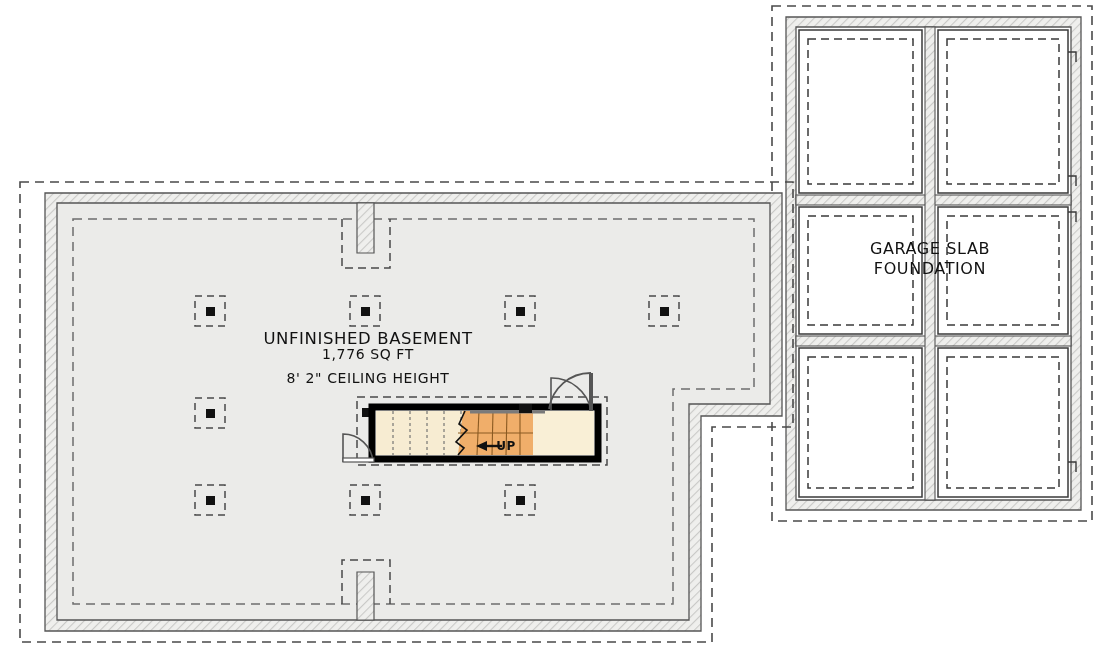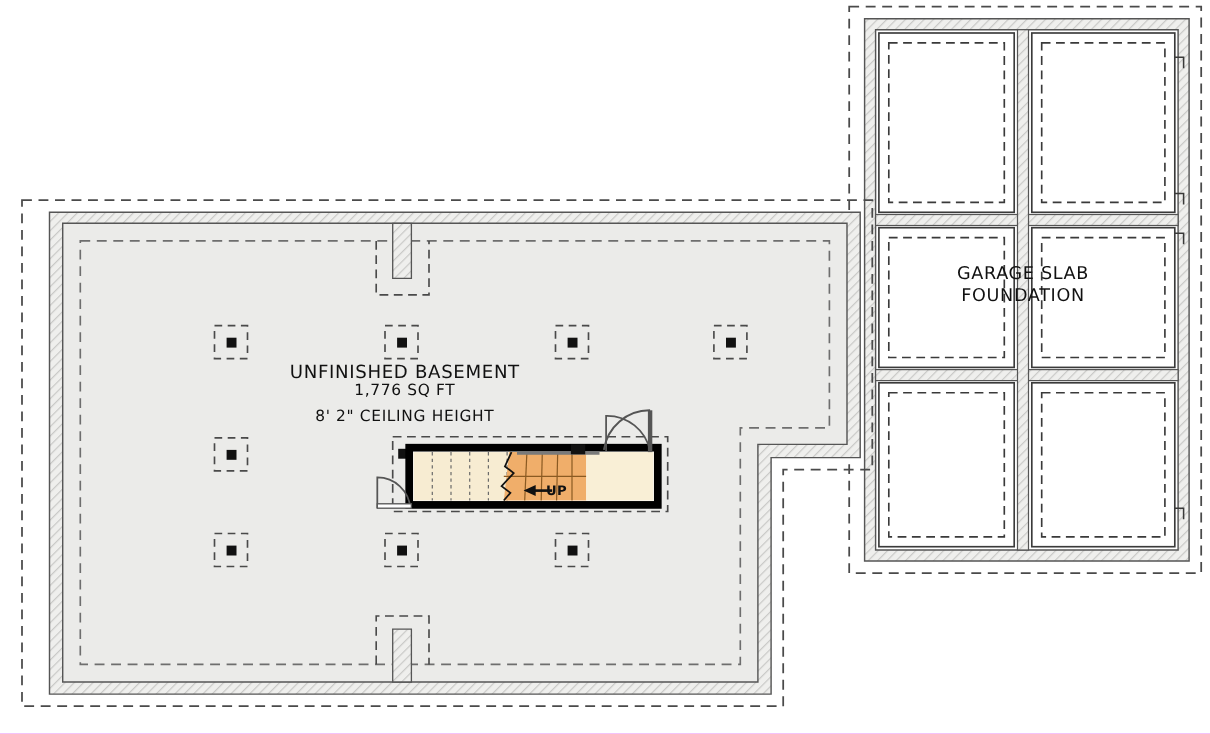--- a/index.html
+++ b/index.html
@@ -8,7 +8,7 @@
     width:1100px;height:667px;overflow:hidden;
   }
   #plan-root{
-    position:relative;width:1100px;height:667px;background:#d946ef;
+    position:relative;width:1100px;height:667px;background:#ef4444;
   }
   svg#floorplan{display:block;width:1100px;height:667px;}
 

